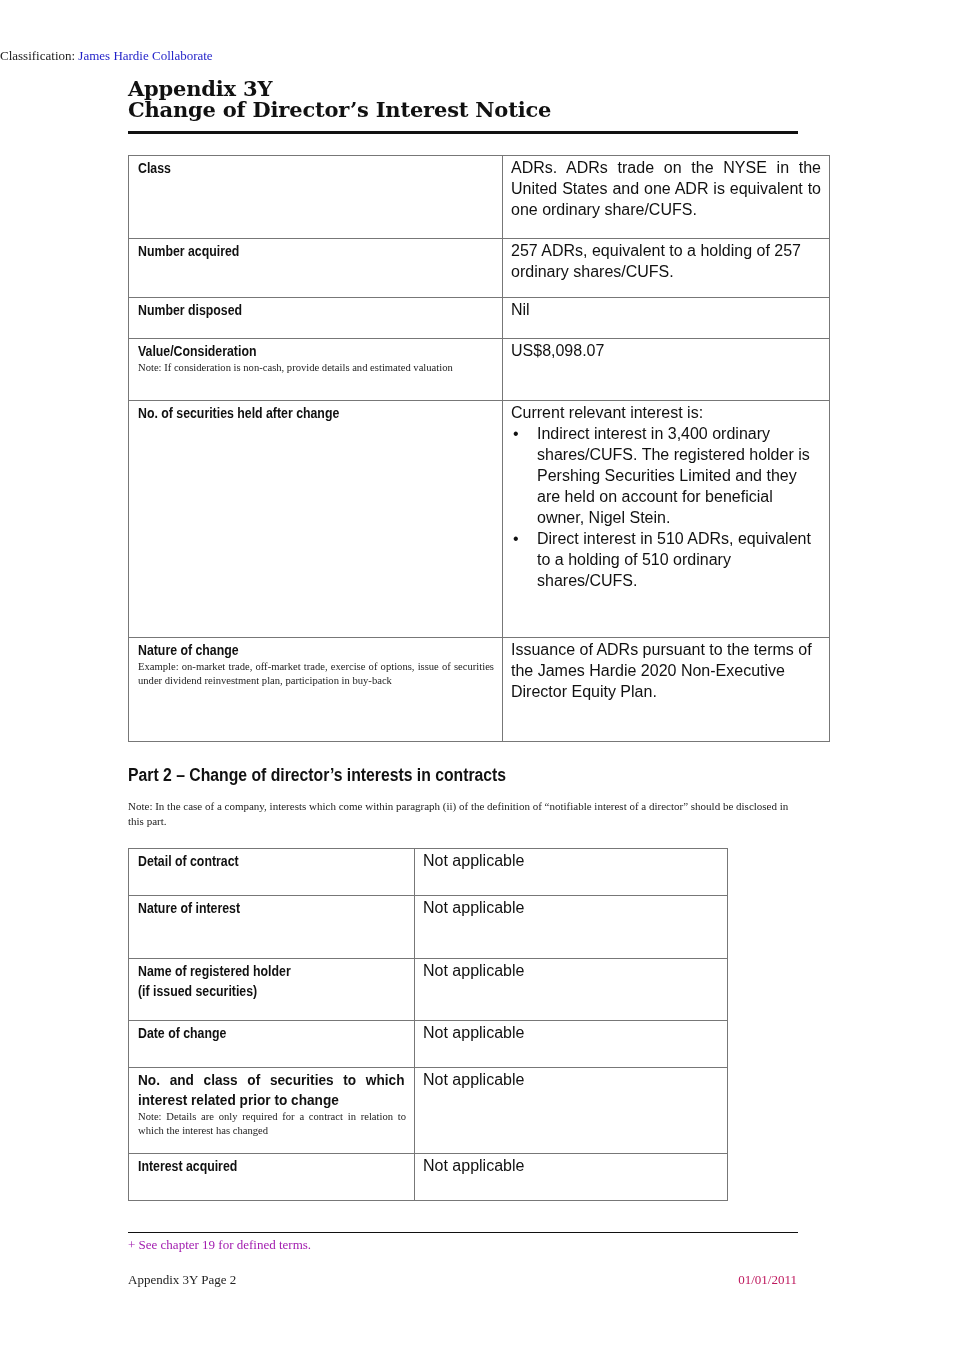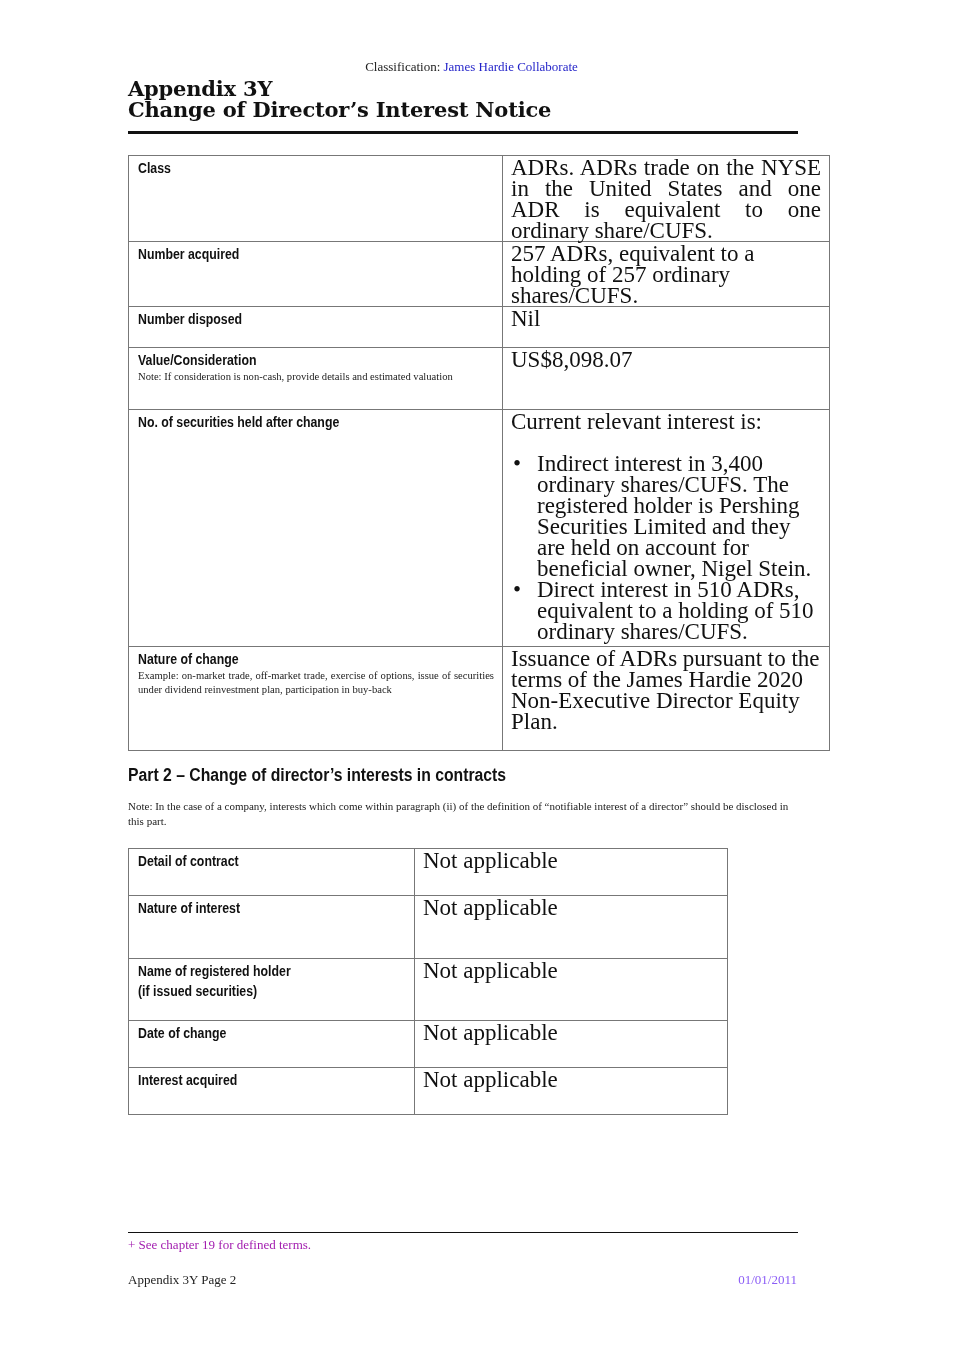--- a/index.html
+++ b/index.html
@@ -5,7 +5,7 @@
   html, body { margin: 0; padding: 0; background: #ffffff; }
   body { width: 965px; height: 1365px; position: relative; overflow: hidden; color: #111; }
 
-  .classification { position: absolute; top: 59px; left: 0; width: 925px; text-align: center; font-family: "Liberation Serif", serif; font-size: 13px; color: #222; padding-left: 9px; }
+  .classification { position: absolute; top: 48px; left: 0; width: 925px; text-align: left; font-family: "Liberation Serif", serif; font-size: 13px; color: #222; }
   .classification .cls-value { color: #1f1fc8; }
 
   .header-title { position: absolute; left: 128px; top: 78px; font-family: "DejaVu Serif", serif; font-weight: bold; font-size: 21px; line-height: 21px; color: #111; letter-spacing: -0.2px; }

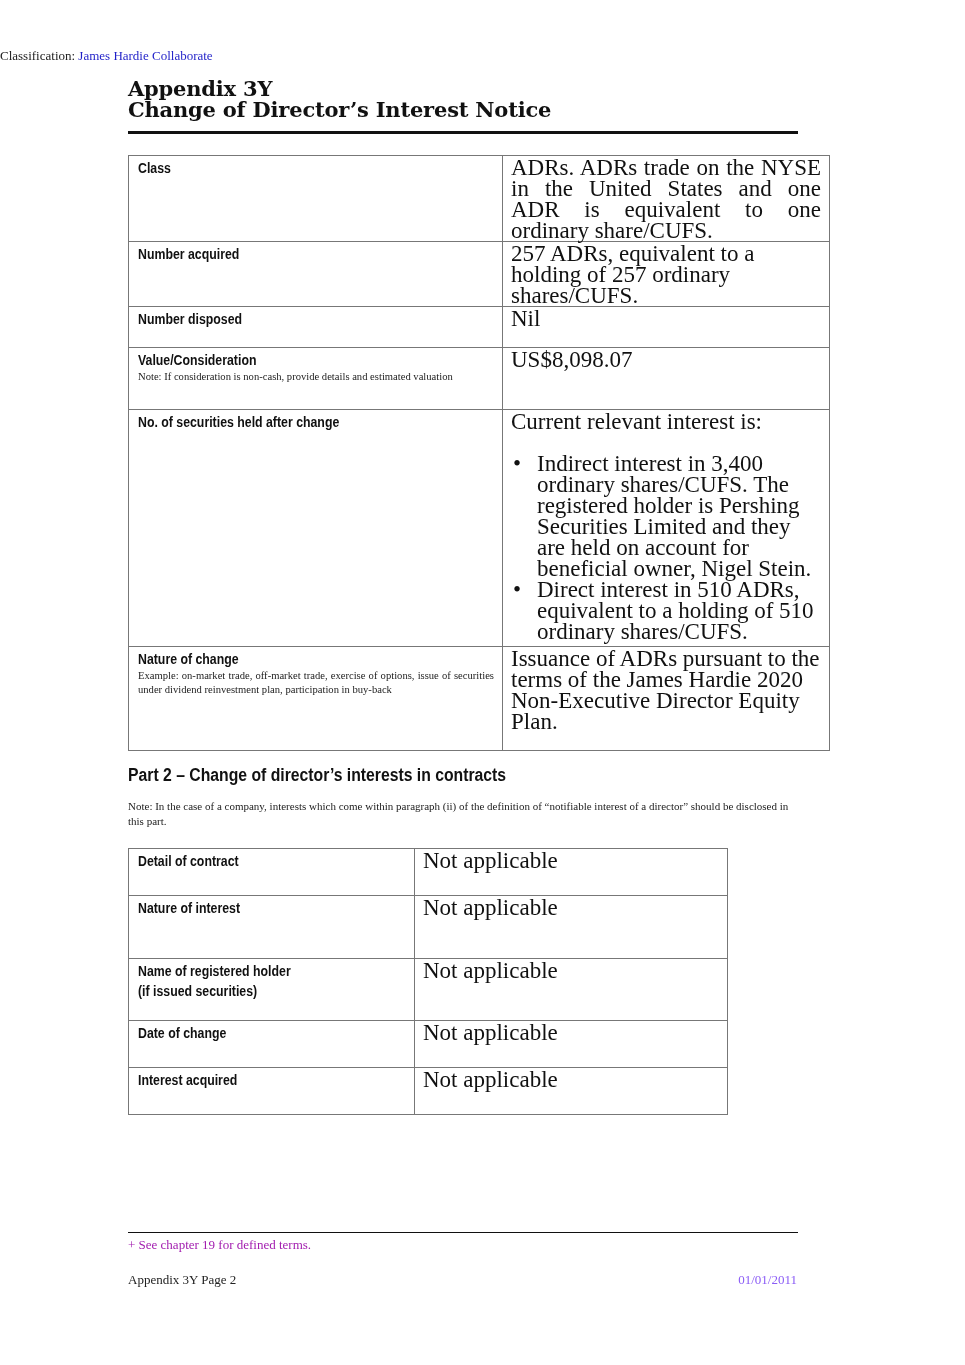--- a/index.html
+++ b/index.html
@@ -15,7 +15,7 @@
   table.t td { border: 1px solid #777; vertical-align: top; padding: 0; }
   .lbl { font-family: "Liberation Sans", sans-serif; font-weight: bold; font-size: 14px; line-height: 20px; color: #111; transform: scaleX(0.88); transform-origin: left top; width: 113%; }
   .note { font-family: "Liberation Serif", serif; font-size: 10.6px; line-height: 14px; color: #222; text-align: justify; }
-  .val { font-family: Liberation Serif, serif; font-size: 23px; line-height: 21px; color: #111; }
+  .val { font-family: Liberation Sans, sans-serif; font-size: 16px; line-height: 21px; color: #111; }
   .val.just { text-align: justify; }
 
   .t1 { left: 128px; top: 155px; width: 702px; }

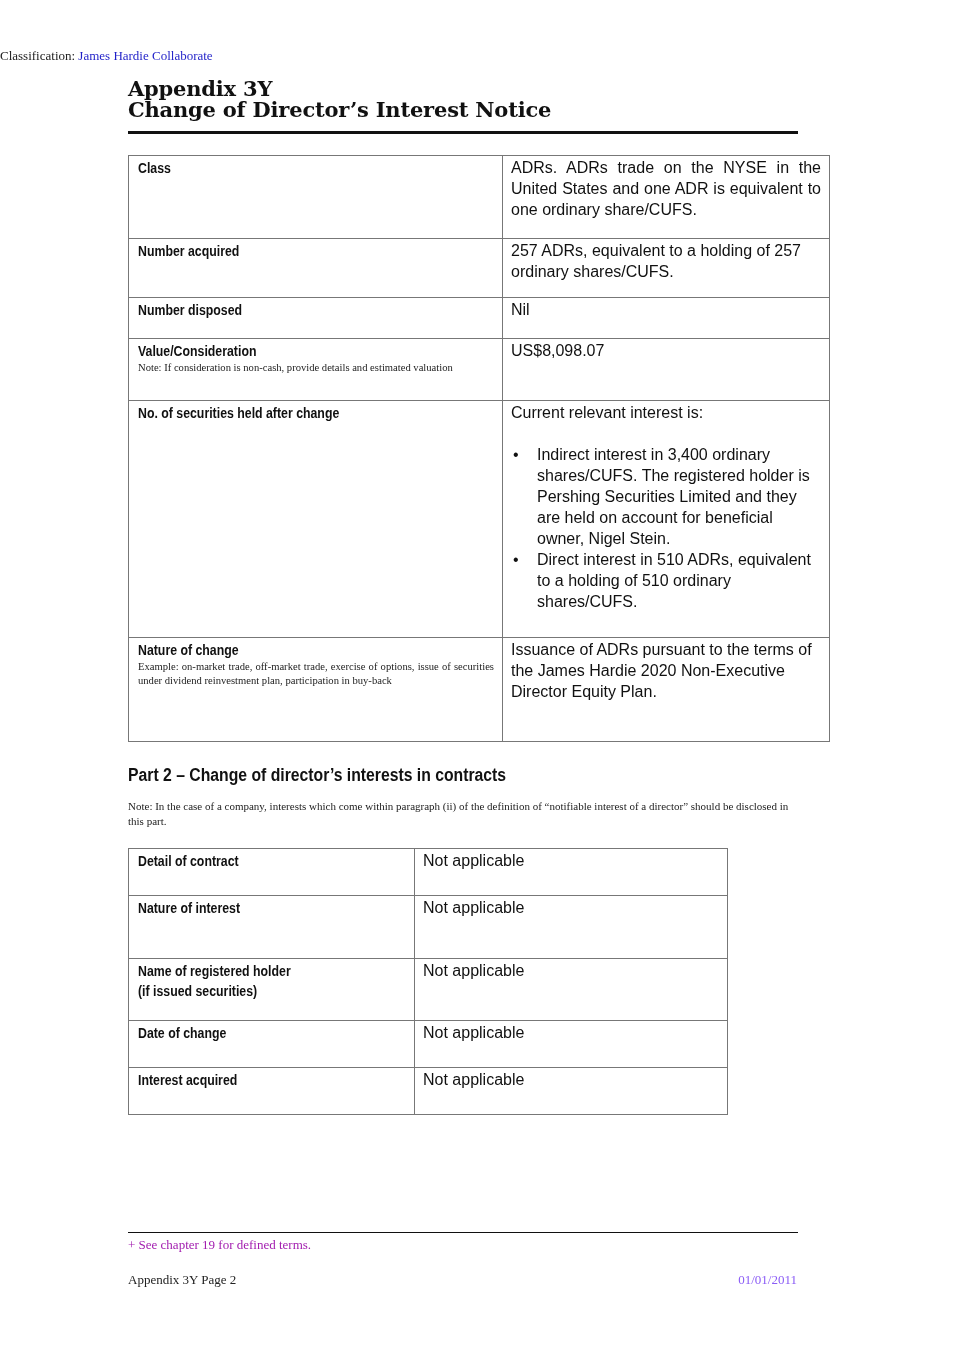--- a/index.html
+++ b/index.html
@@ -92,7 +92,7 @@
           <div class="lbl">No. of securities held after change</div>
         </td>
     <td class="r">
-      <div class="val" style="margin-bottom:21px">Current relevant interest is:</div>
+      <div class="val" style="">Current relevant interest is:</div>
       <ul class="bul val">
         <li><span class="dot">•</span><span>Indirect interest in 3,400 ordinary shares/CUFS. The registered holder is Pershing Securities Limited and they are held on account for beneficial owner, Nigel Stein.</span></li>
         <li><span class="dot">•</span><span>Direct interest in 510 ADRs, equivalent to a holding of 510 ordinary shares/CUFS.</span></li>

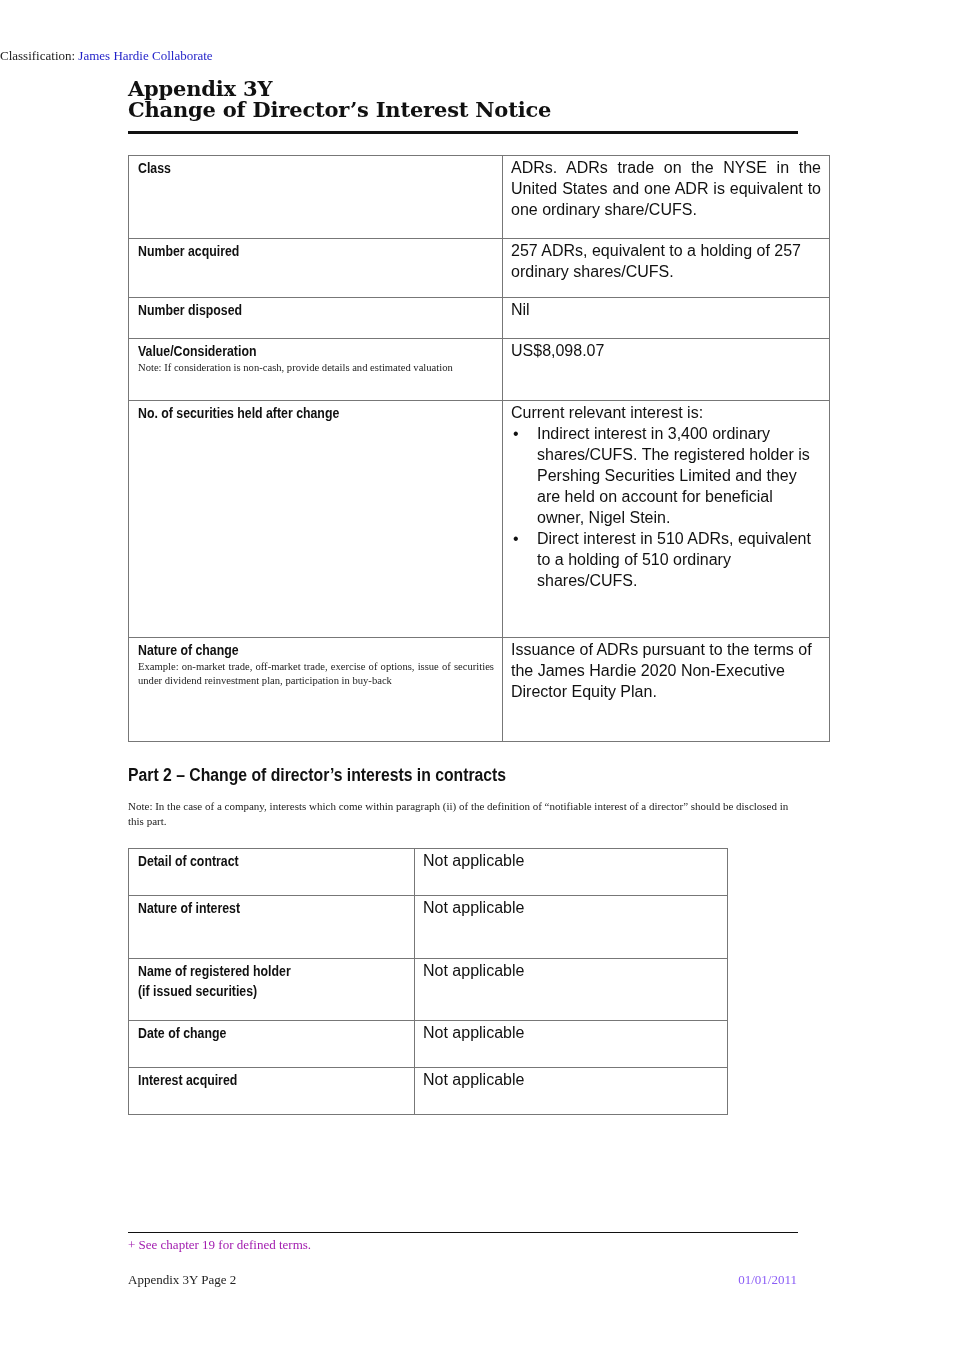--- a/index.html
+++ b/index.html
@@ -149,6 +149,15 @@
           <div class="val">Not applicable</div>
         </td>
   </tr>
+  <tr style="height:86px">
+    <td class="l">
+      <div class="lbl" style="font-size:15.5px;line-height:20px;text-align:justify;">No. and class of securities to which interest related prior to change</div>
+      <div class="note">Note: Details are only required for a contract in relation to which the interest has changed</div>
+    </td>
+    <td class="r">
+          <div class="val">Not applicable</div>
+        </td>
+  </tr>
   <tr style="height:47px">
     <td class="l">
           <div class="lbl">Interest acquired</div>

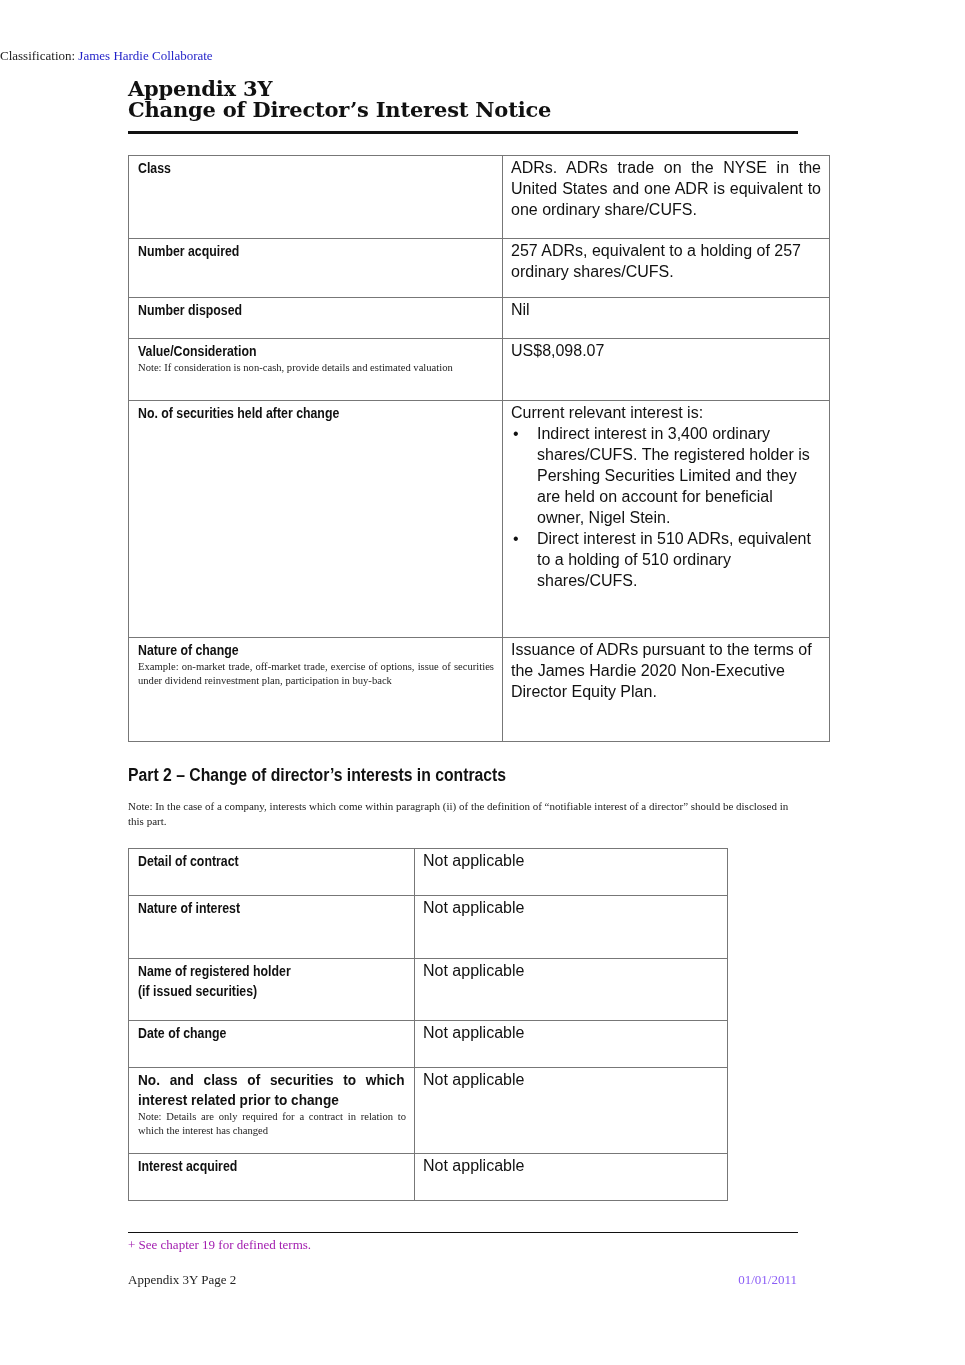--- a/index.html
+++ b/index.html
@@ -36,7 +36,7 @@
   .footer-rule { position: absolute; left: 128px; top: 1232px; width: 670px; height: 1px; background: #111; }
   .footer-terms { position: absolute; left: 128px; top: 1237px; font-family: "Liberation Serif", serif; font-size: 13px; color: #a21caf; }
   .footer-page { position: absolute; left: 128px; top: 1272px; font-family: "Liberation Serif", serif; font-size: 13px; color: #222; }
-  .footer-date { position: absolute; right: 168px; top: 1272px; font-family: "Liberation Serif", serif; font-size: 13px; color: #8b5cf6; }
+  .footer-date { position: absolute; right: 168px; top: 1272px; font-family: "Liberation Serif", serif; font-size: 13px; color: #be185d; }
 </style>
 </head>
 <body>

